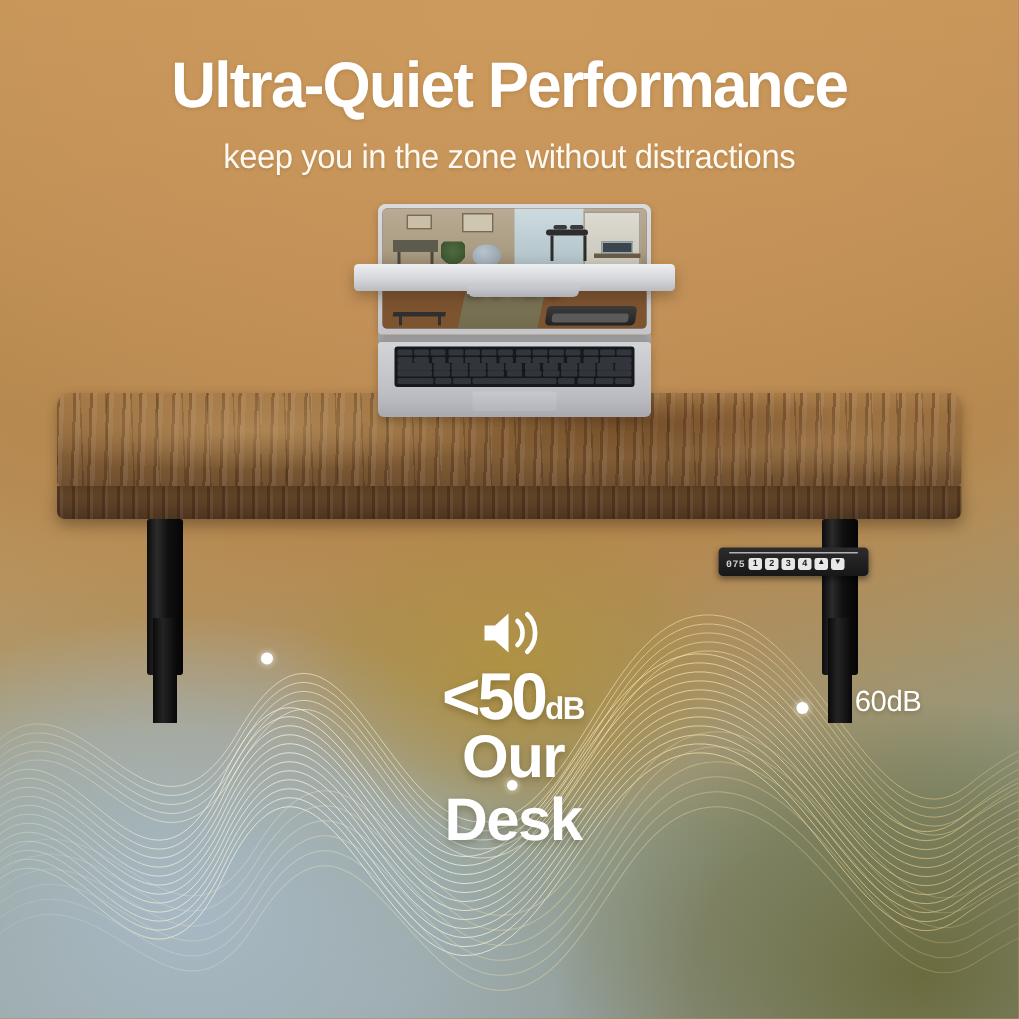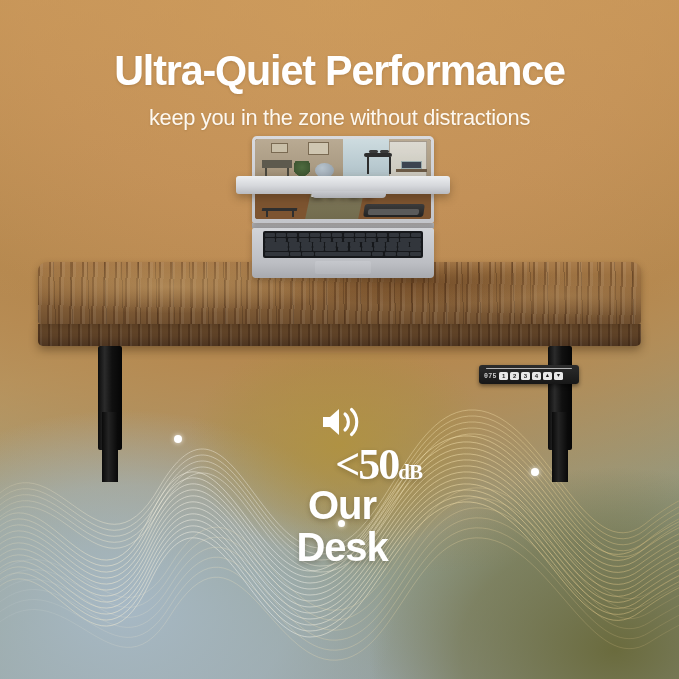--- a/index.html
+++ b/index.html
@@ -37,7 +37,7 @@
   }
 
   
-  .headings{ position:absolute; left:0; right:0; top:48px; text-align:center; z-index:14; }
+  .headings{ position:absolute; left:0; right:0; top:35px; text-align:center; z-index:14; }
   .headline{
     color:#fff;
     font-size:43px;

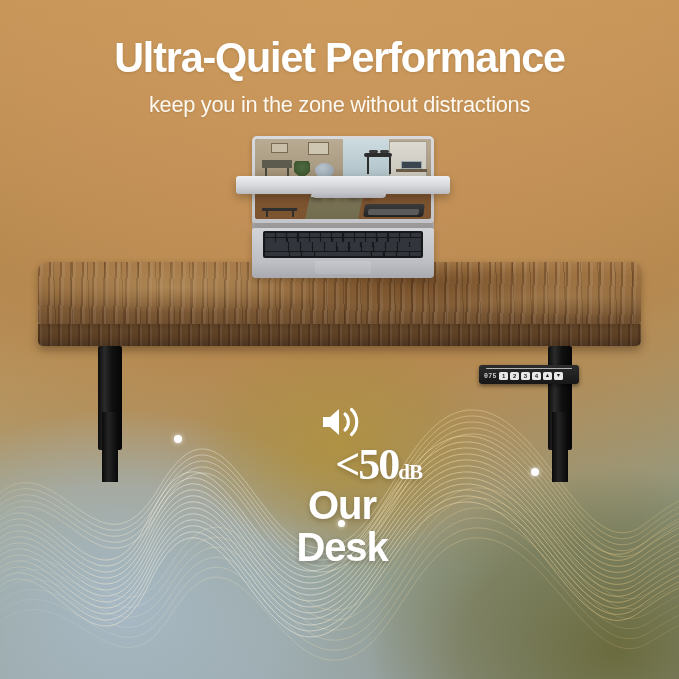--- a/index.html
+++ b/index.html
@@ -230,9 +230,8 @@
   .spk{ display:block; margin:0 auto 3px auto; }
   .ctr-line1{
     font-size:44px; font-weight:bold; line-height:.98; letter-spacing:-2px;
-    display:flex; align-items:baseline; justify-content:flex-end;
+    display:flex; align-items:baseline; justify-content:center;
     text-shadow:0 2px 5px rgba(60,50,25,.3);
-    font-family:Liberation Serif, serif;
   }
   .ctr-db{ font-size:21px; font-weight:bold; letter-spacing:-1px; }
   .ctr-line2{

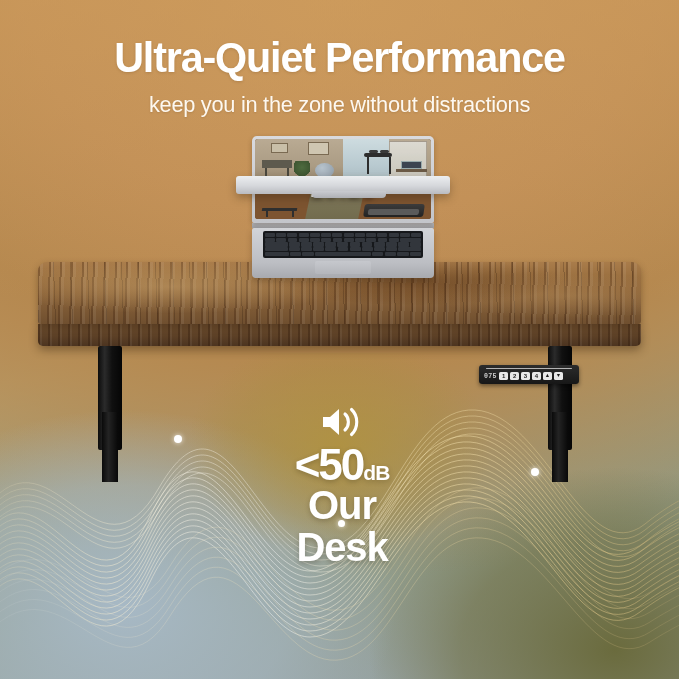--- a/index.html
+++ b/index.html
@@ -453,6 +453,7 @@
   </div>
 
   <div class="lbl lbl-right">
+    <div class="big">60dB</div>
   </div>
 
   <div class="dot dot-l"></div>

